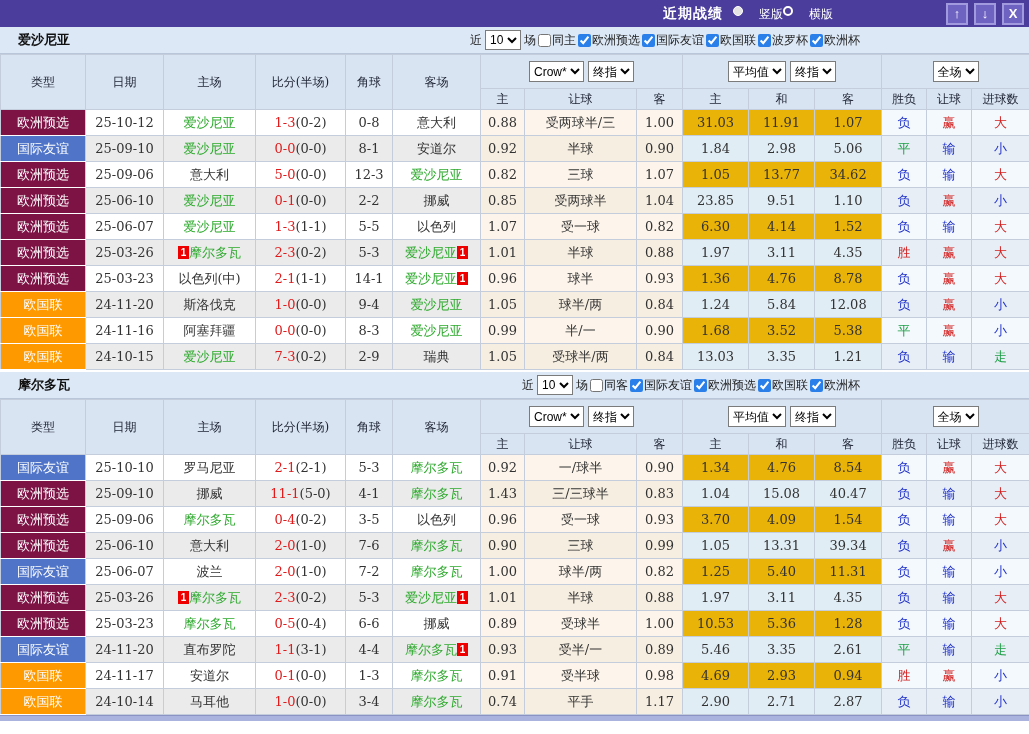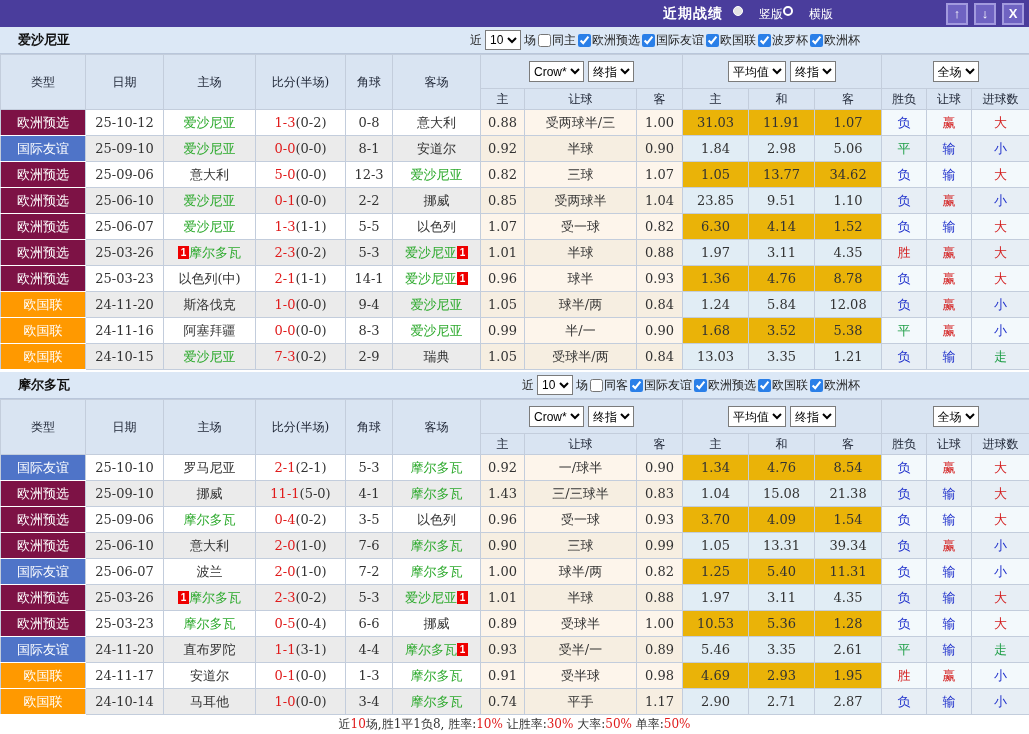--- a/index.html
+++ b/index.html
@@ -434,7 +434,7 @@
           <td class="c-hcp">0.83</td>
           <td class="c-avg">1.04</td>
           <td class="c-avg">15.08</td>
-          <td class="c-avg">21.38</td>
+          <td class="c-avg">40.47</td>
           <td class="c-res" style="color: rgb(34, 51, 204);">负</td>
           <td class="c-res" style="color: rgb(34, 51, 204);">输</td>
           <td class="c-res" style="color: rgb(212, 32, 32);">大</td>

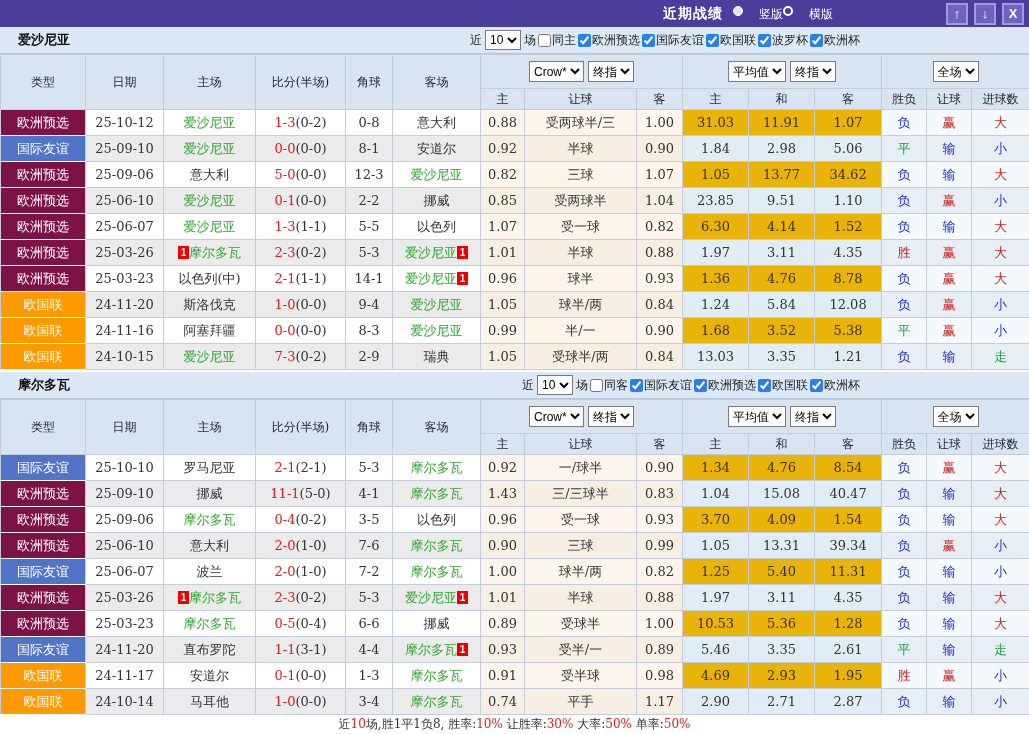--- a/index.html
+++ b/index.html
@@ -553,7 +553,7 @@
           <td class="c-hcp">0.98</td>
           <td class="c-avg">4.69</td>
           <td class="c-avg">2.93</td>
-          <td class="c-avg">1.95</td>
+          <td class="c-avg">0.94</td>
           <td class="c-res" style="color: rgb(212, 32, 32);">胜</td>
           <td class="c-res" style="color: rgb(212, 32, 32);">赢</td>
           <td class="c-res" style="color: rgb(34, 51, 204);">小</td>

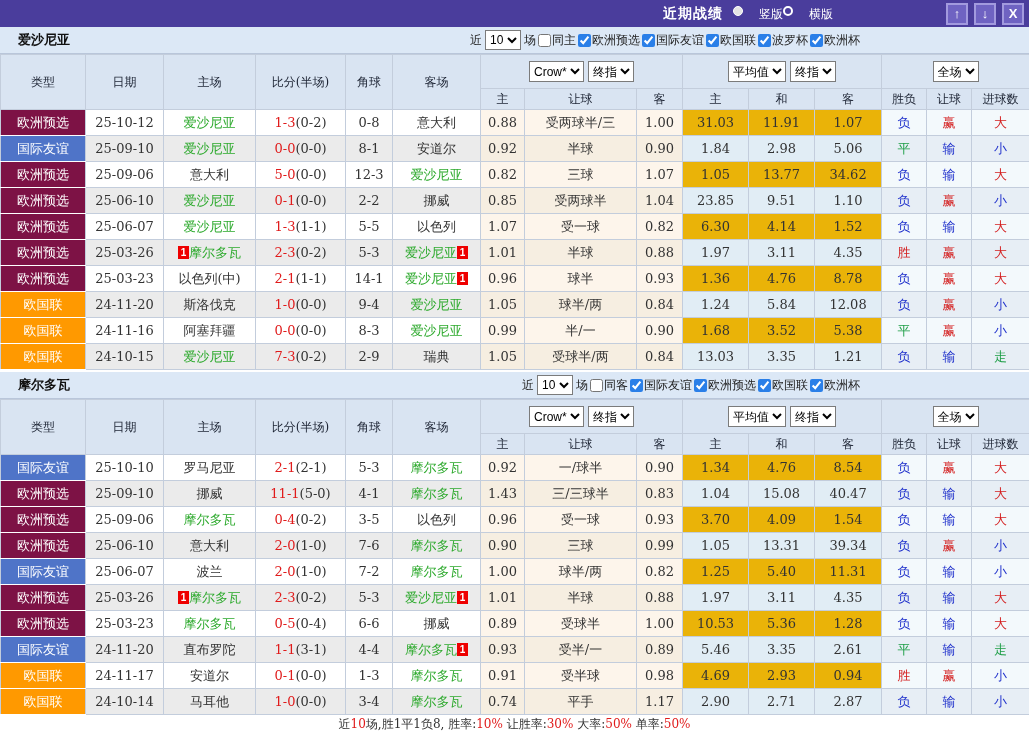--- a/index.html
+++ b/index.html
@@ -577,7 +577,6 @@
         </tr>
       </tbody>
   </table>
-  <div class="summary"><span>近</span><span style="color: rgb(224, 27, 27);">10</span><span>场,胜1平1负8, 胜率:</span><span style="color: rgb(224, 27, 27);">10%</span><span> 让胜率:</span><span style="color: rgb(224, 27, 27);">30%</span><span> 大率:</span><span style="color: rgb(224, 27, 27);">50%</span><span> 单率:</span><span style="color: rgb(224, 27, 27);">50%</span></div>
 </div>
 
 <div class="bottombar"></div>

